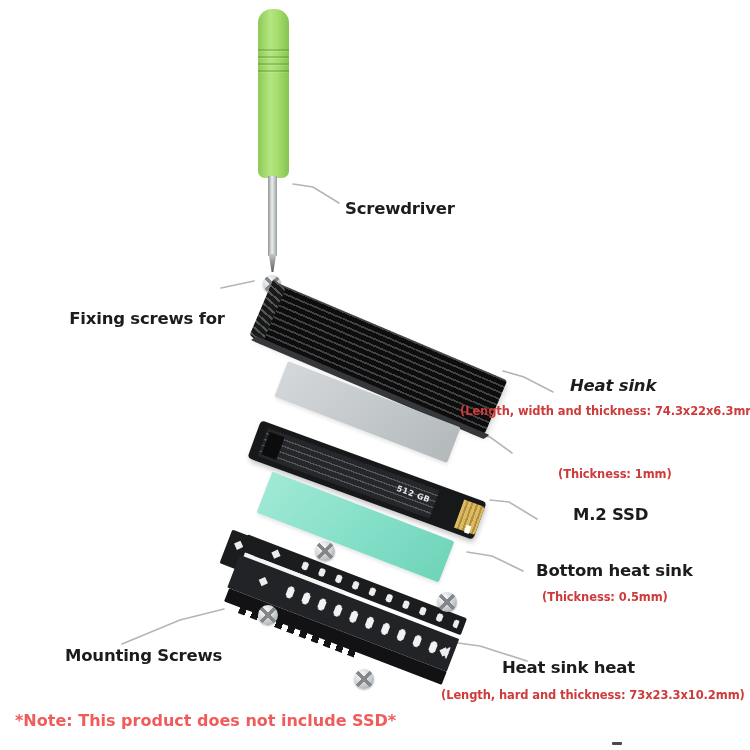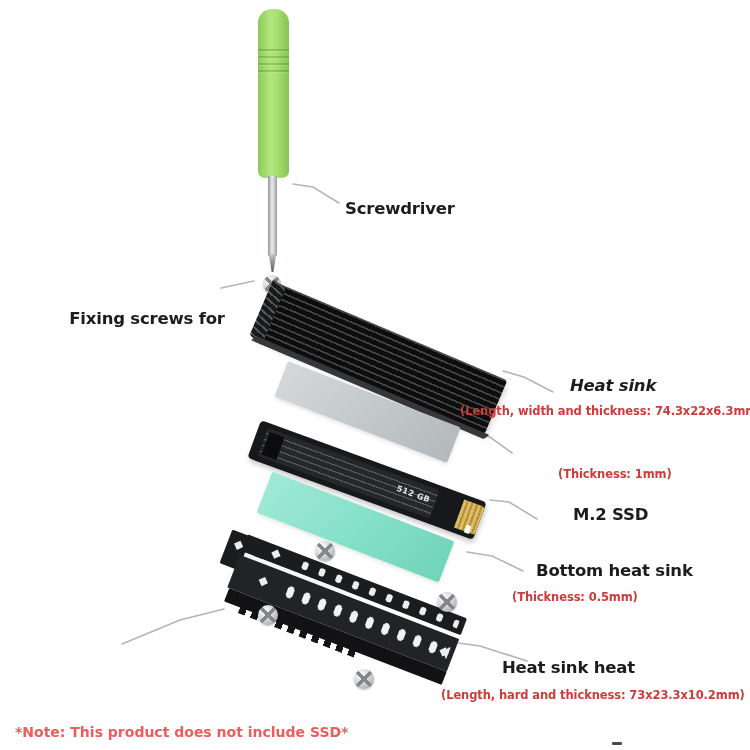--- a/index.html
+++ b/index.html
@@ -158,7 +158,7 @@
   <div class="lbl" style="left:573px;top:505px;">M.2 SSD</div>
 
   <div class="lbl" style="left:536px;top:561px;">Bottom heat sink</div>
-  <div class="dim" style="left:512px;top:590px;">(Thickness: 0.5mm)</div>
+  <div class="dim" style="left:542px;top:590px;">(Thickness: 0.5mm)</div>
 
   <div class="lbl" style="left:502px;top:658px;">Heat sink heat</div>
   <div class="dim" style="left:441px;top:688px;">(Length, hard and thickness: 73x23.3x10.2mm)</div>

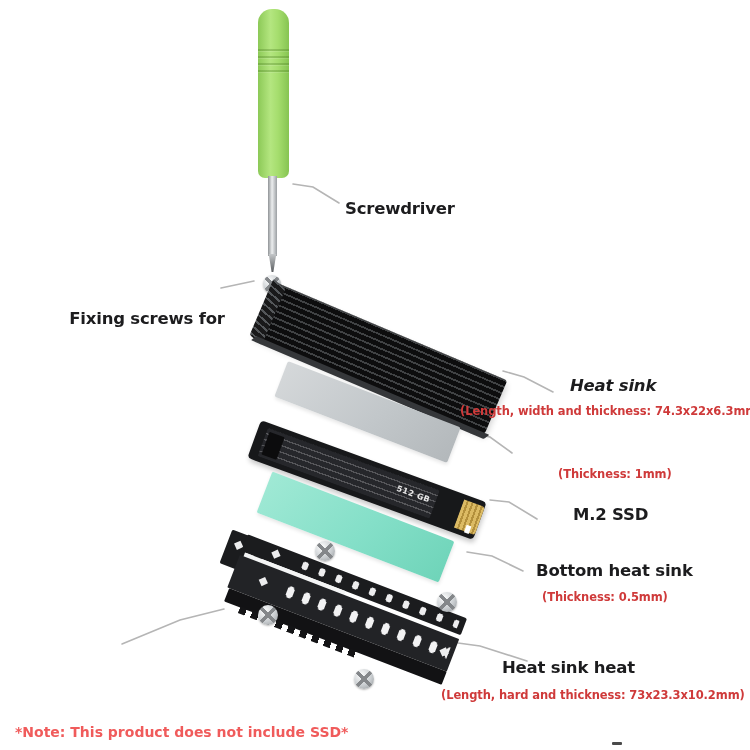--- a/index.html
+++ b/index.html
@@ -163,6 +163,7 @@
   <div class="lbl" style="left:502px;top:658px;">Heat sink heat</div>
   <div class="dim" style="left:441px;top:688px;">(Length, hard and thickness: 73x23.3x10.2mm)</div>
 
+  <div class="lbl" style="left:65px;top:646px;">Mounting Screws</div>
 
   <div class="note" style="left:15px;top:711px;">*Note: This product does not include SSD*</div>
 

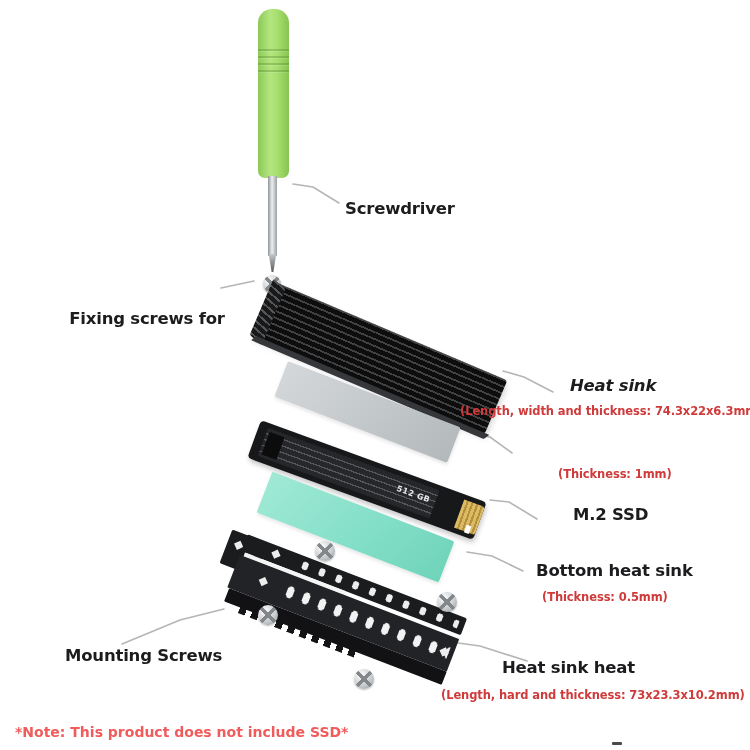--- a/index.html
+++ b/index.html
@@ -10,7 +10,7 @@
   
   .lbl{position:absolute;color:#1c1c1e;font-weight:600;font-size:16.5px;letter-spacing:-0.2px;white-space:nowrap;}
   .dim{position:absolute;color:#cf3a3a;font-weight:600;font-size:11.5px;letter-spacing:-0.1px;white-space:nowrap;}
-  .note{position:absolute;color:#f05b5b;font-weight:600;font-size:14px;letter-spacing:0;white-space:nowrap;margin-top:13px;}
+  .note{position:absolute;color:#f05b5b;font-weight:600;font-size:16px;letter-spacing:0;white-space:nowrap;}
   .lbl-2line{text-align:center;line-height:25px;width:180px;}
   
   .sd-handle{position:absolute;left:258px;top:9px;width:31px;height:169px;

